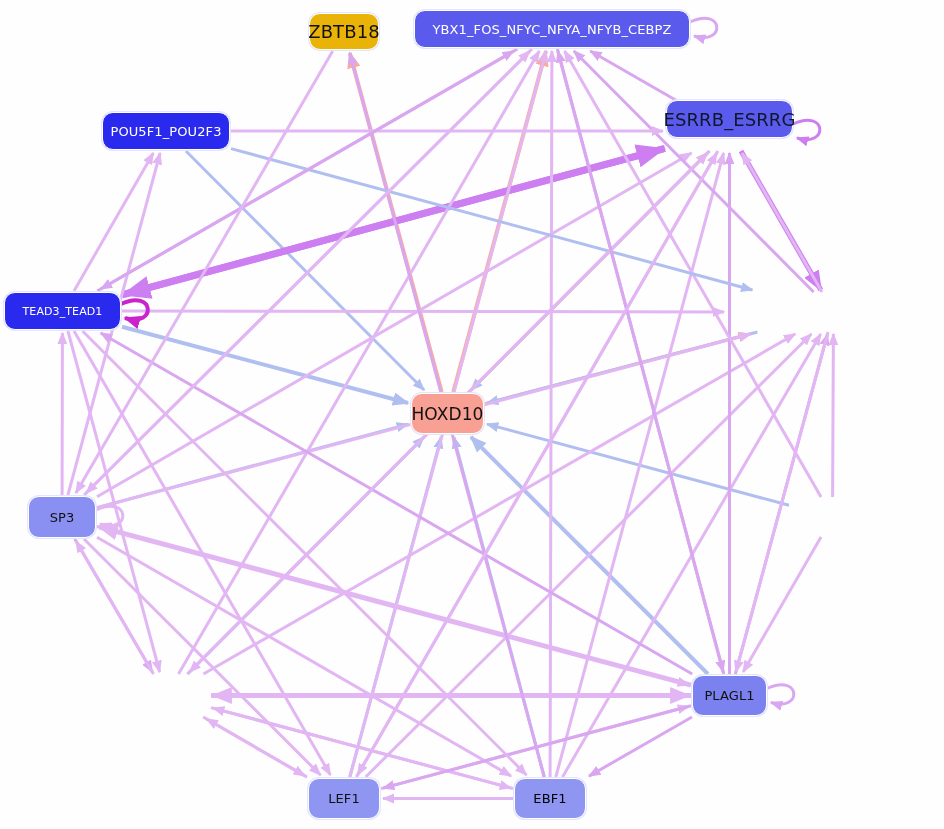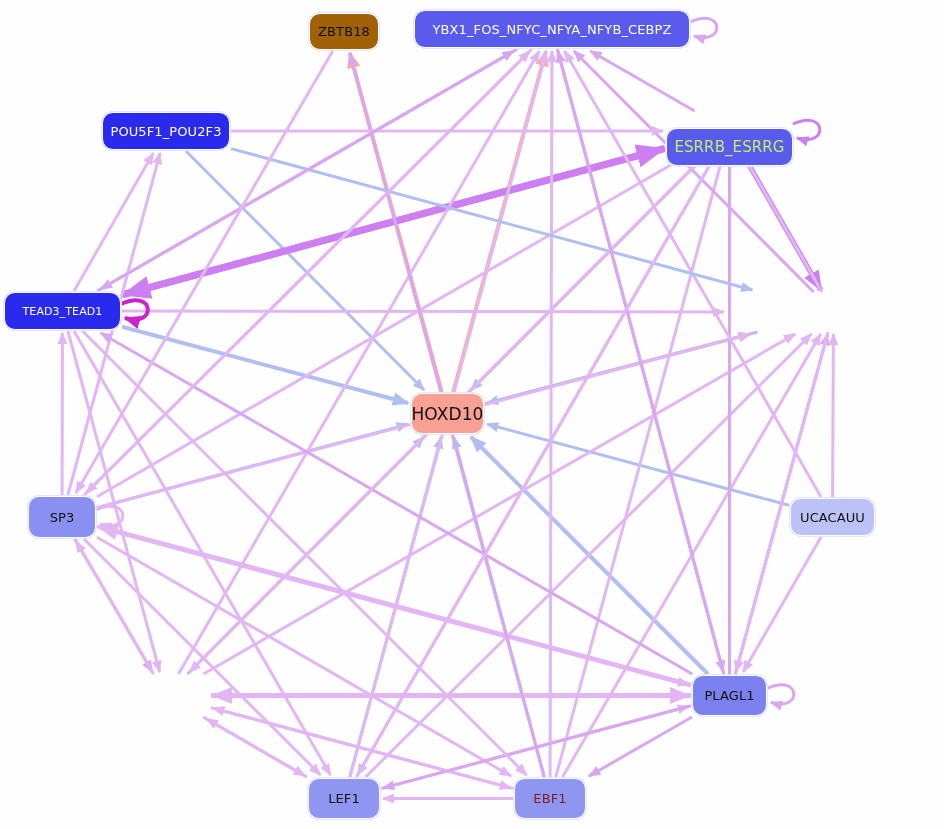--- a/index.html
+++ b/index.html
@@ -132,7 +132,7 @@
       <path d="M 767 688.5 C 801 672.5, 803 712.5, 771 702.5" fill="none" stroke="#d9a6f0" stroke-width="3" marker-end="url(#arr3)"></path>
     </svg>
   <div id="node-layer">
-      <div class="node" style="left: 309px; top: 13px; width: 70px; height: 37px; background: #a16207; color: rgb(17, 17, 17); font-size: 13px;">
+      <div class="node" style="left: 309px; top: 13px; width: 70px; height: 37px; background: #eab308; color: rgb(17, 17, 17); font-size: 18px;">
         <span class="node-label">ZBTB18</span>
       </div>
       <div class="node" style="left: 414px; top: 10px; width: 276px; height: 38px; background: rgb(90, 90, 237); color: rgb(255, 255, 255); font-size: 13px; align-items: center;">

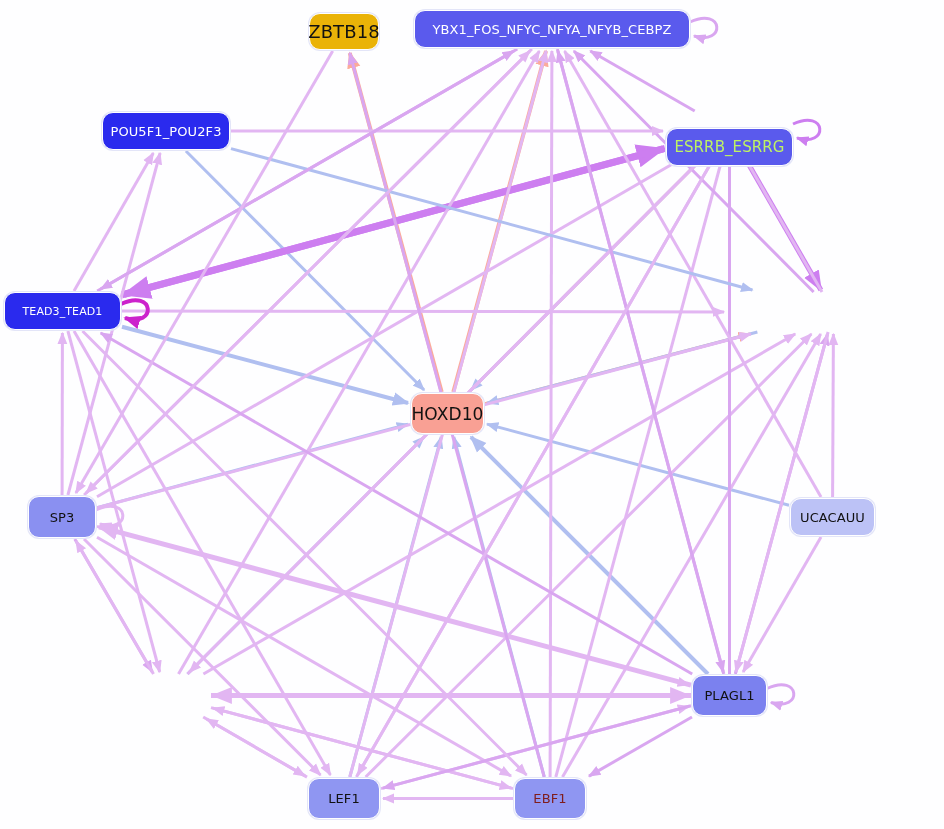--- a/index.html
+++ b/index.html
@@ -141,7 +141,7 @@
       <div class="node" style="left: 102px; top: 112px; width: 128px; height: 38px; background: rgb(42, 42, 238); color: rgb(255, 255, 255); font-size: 13px;">
         <span class="node-label">POU5F1_POU2F3</span>
       </div>
-      <div class="node" style="left: 666px; top: 128px; width: 127px; height: 38px; background: rgb(90, 90, 237); color: #bef264; font-size: 15px;">
+      <div class="node" style="left: 666px; top: 100px; width: 127px; height: 38px; background: rgb(90, 90, 237); color: #0f172a; font-size: 18px;">
         <span class="node-label">ESRRB_ESRRG</span>
       </div>
       <div class="node" style="left: 4px; top: 292px; width: 117px; height: 38px; background: rgb(42, 42, 238); color: rgb(255, 255, 255); font-size: 11px;">

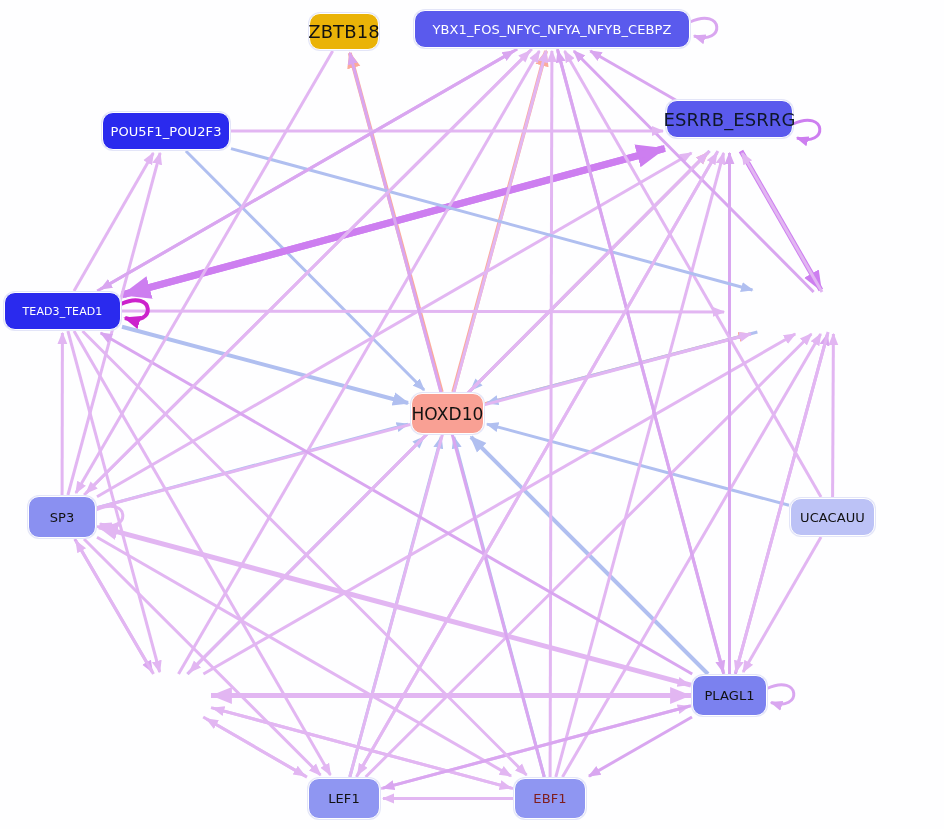--- a/index.html
+++ b/index.html
@@ -153,9 +153,6 @@
       <div class="node" style="left: 28px; top: 496px; width: 68px; height: 42px; background: rgb(138, 144, 241); color: rgb(17, 17, 17); font-size: 13px;">
         <span class="node-label">SP3</span>
       </div>
-      <div class="node" style="left: 790px; top: 498px; width: 85px; height: 38px; background: rgb(188, 194, 246); color: rgb(17, 17, 17); font-size: 13px;">
-        <span class="node-label">UCACAUU</span>
-      </div>
       <div class="node" style="left: 692px; top: 675px; width: 75px; height: 41px; background: rgb(123, 129, 239); color: rgb(17, 17, 17); font-size: 13px;">
         <span class="node-label">PLAGL1</span>
       </div>

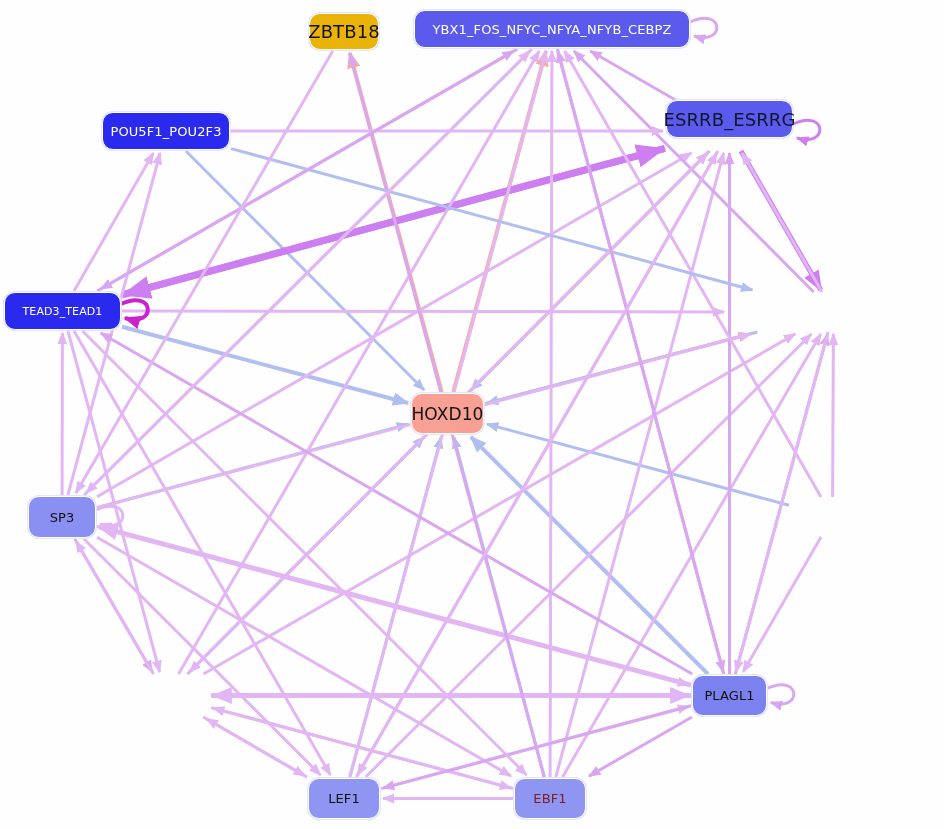--- a/index.html
+++ b/index.html
@@ -159,7 +159,7 @@
       <div class="node" style="left: 308px; top: 778px; width: 72px; height: 41px; background: rgb(143, 150, 242); color: rgb(17, 17, 17); font-size: 13px;">
         <span class="node-label">LEF1</span>
       </div>
-      <div class="node" style="left: 514px; top: 778px; width: 72px; height: 41px; background: rgb(143, 150, 242); color: #7f1d1d; font-size: 13px;">
+      <div class="node" style="left: 514px; top: 778px; width: 72px; height: 41px; background: rgb(143, 150, 242); color: #000000; font-size: 13px;">
         <span class="node-label">EBF1</span>
       </div>
     </div>

